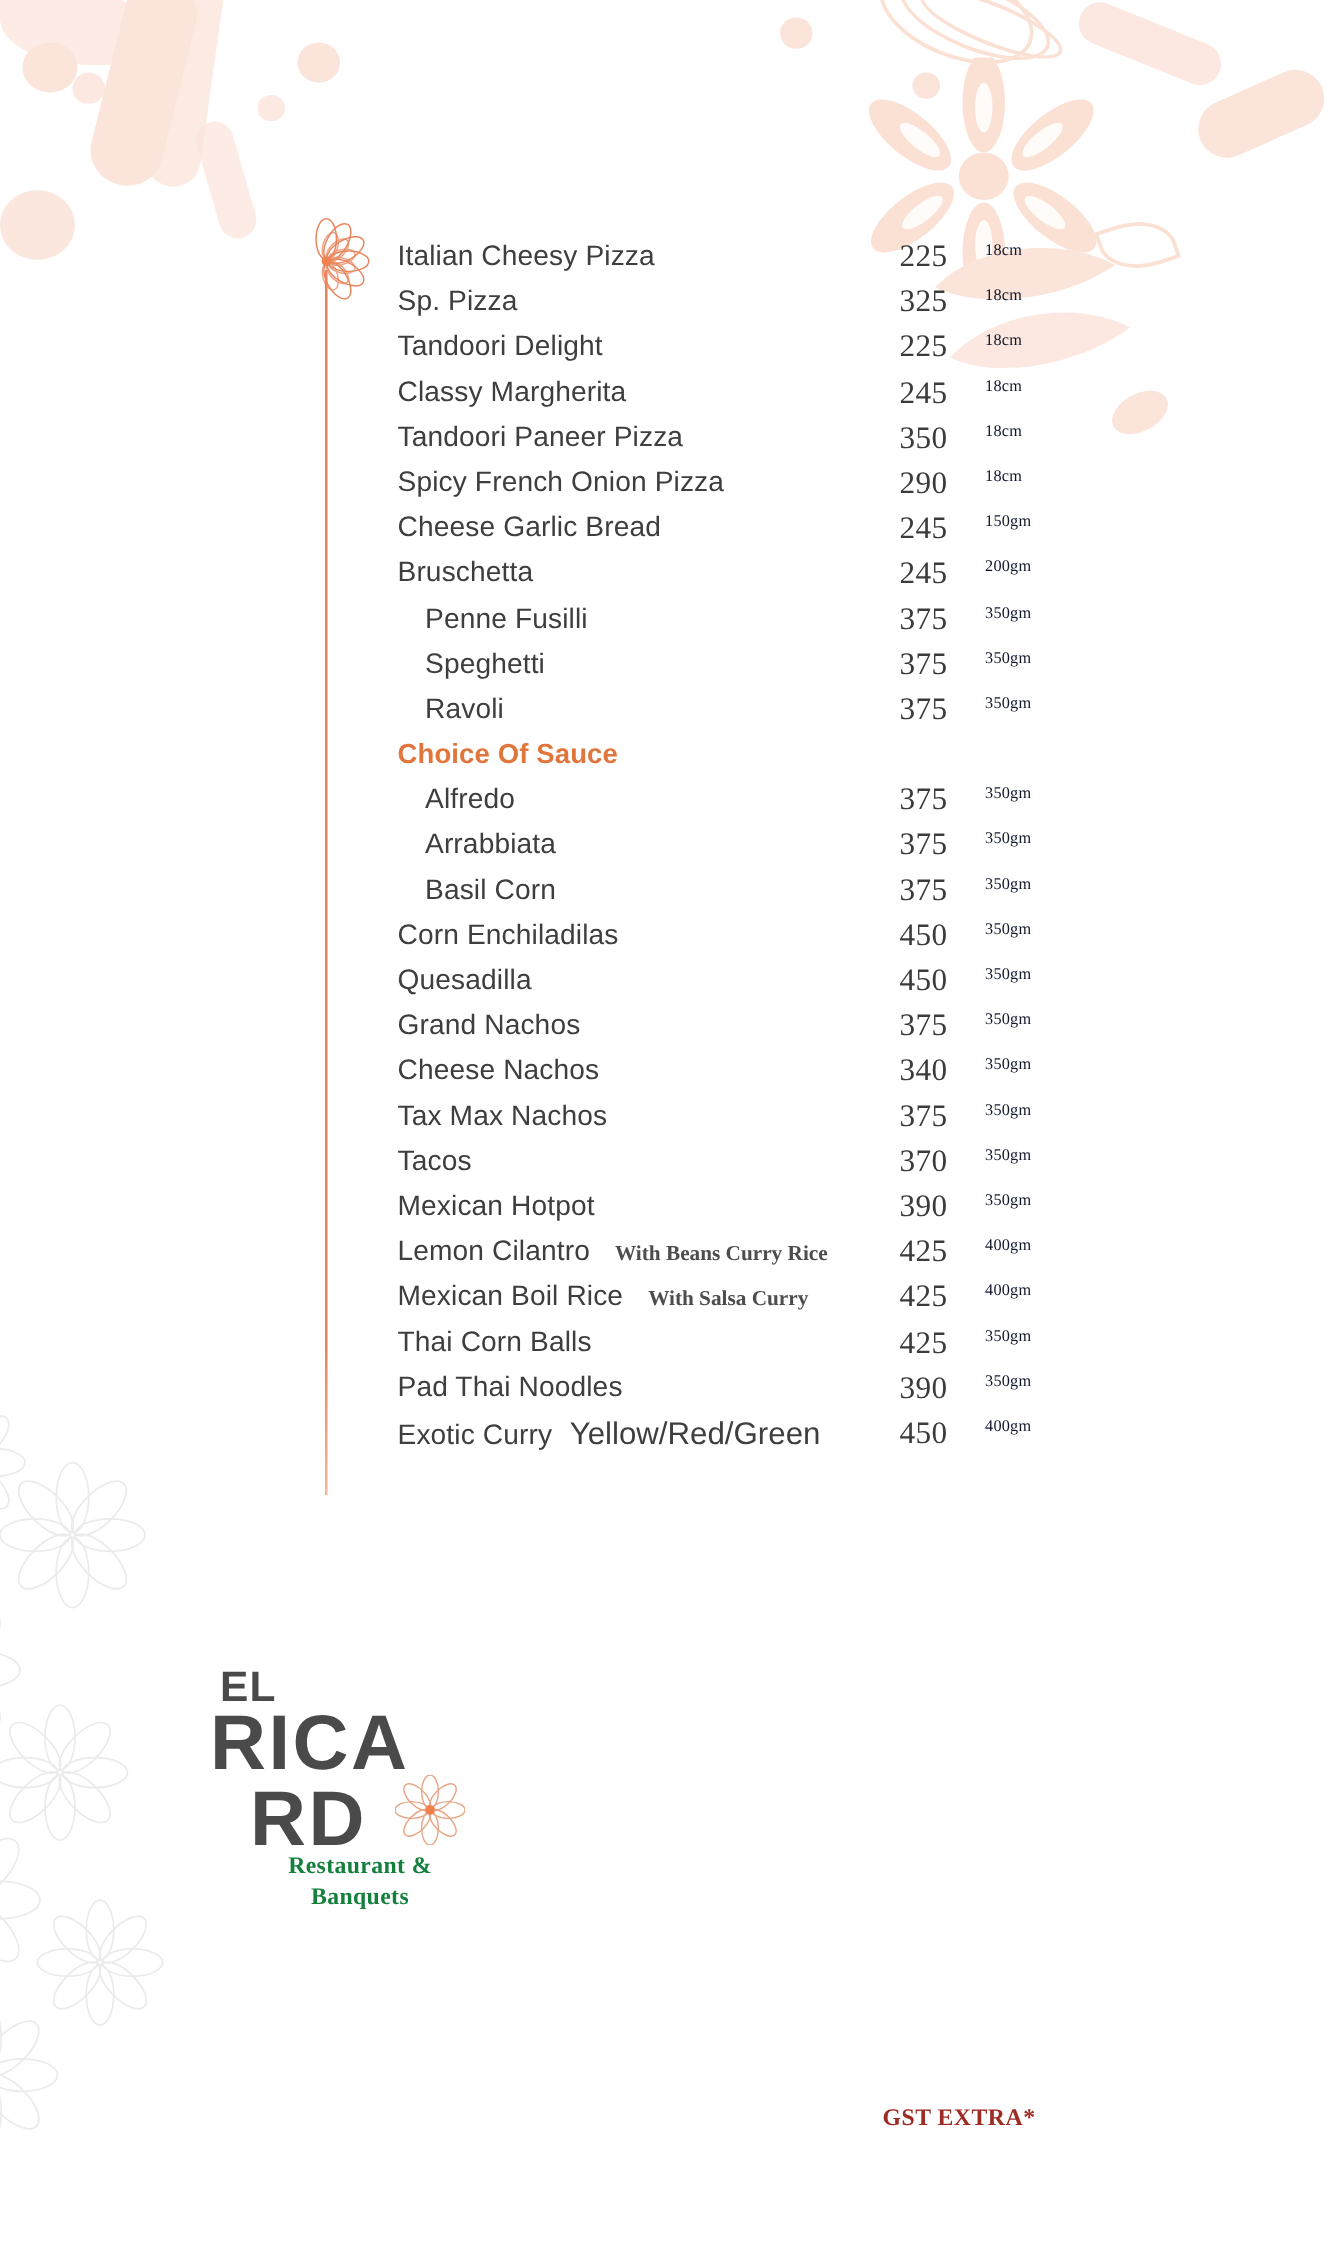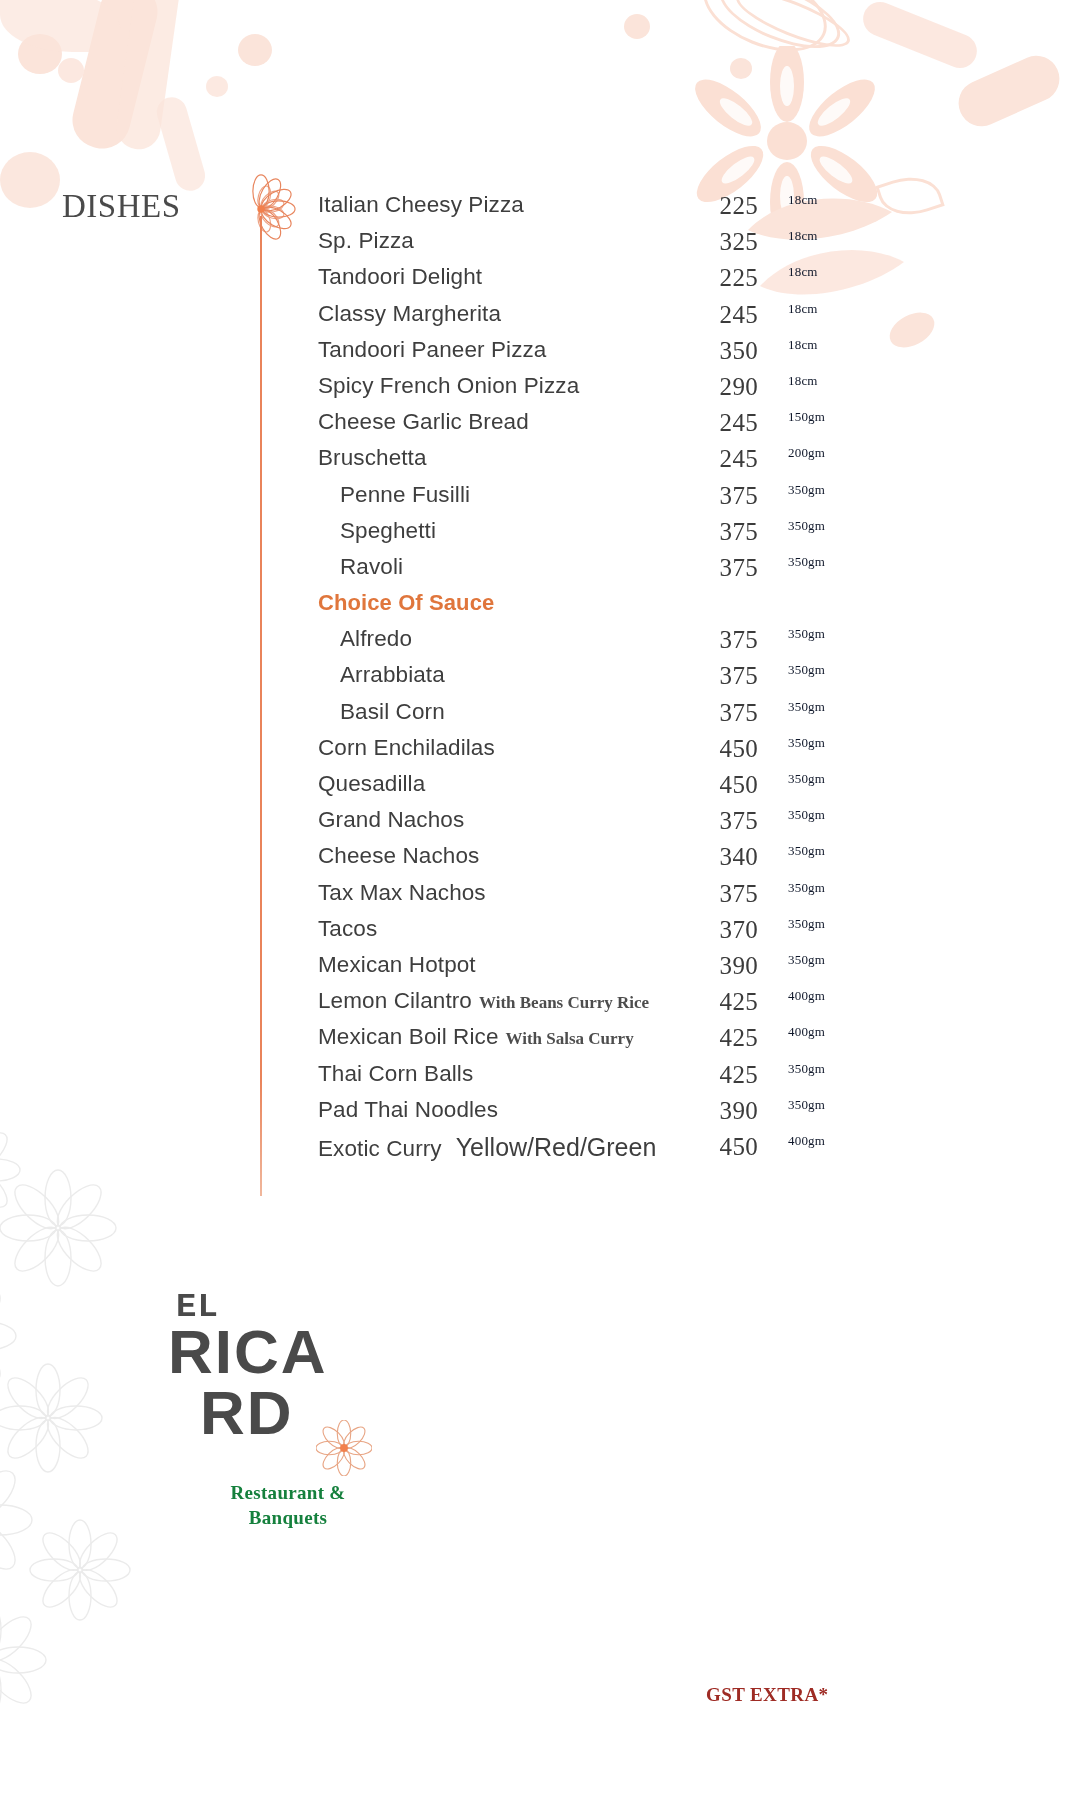--- a/index.html
+++ b/index.html
@@ -271,7 +271,6 @@
   </svg>
 
   <div class="section-title">
-    <div>DISHES</div>
   </div>
 
   <svg class="divider-flower" viewBox="0 0 100 100">

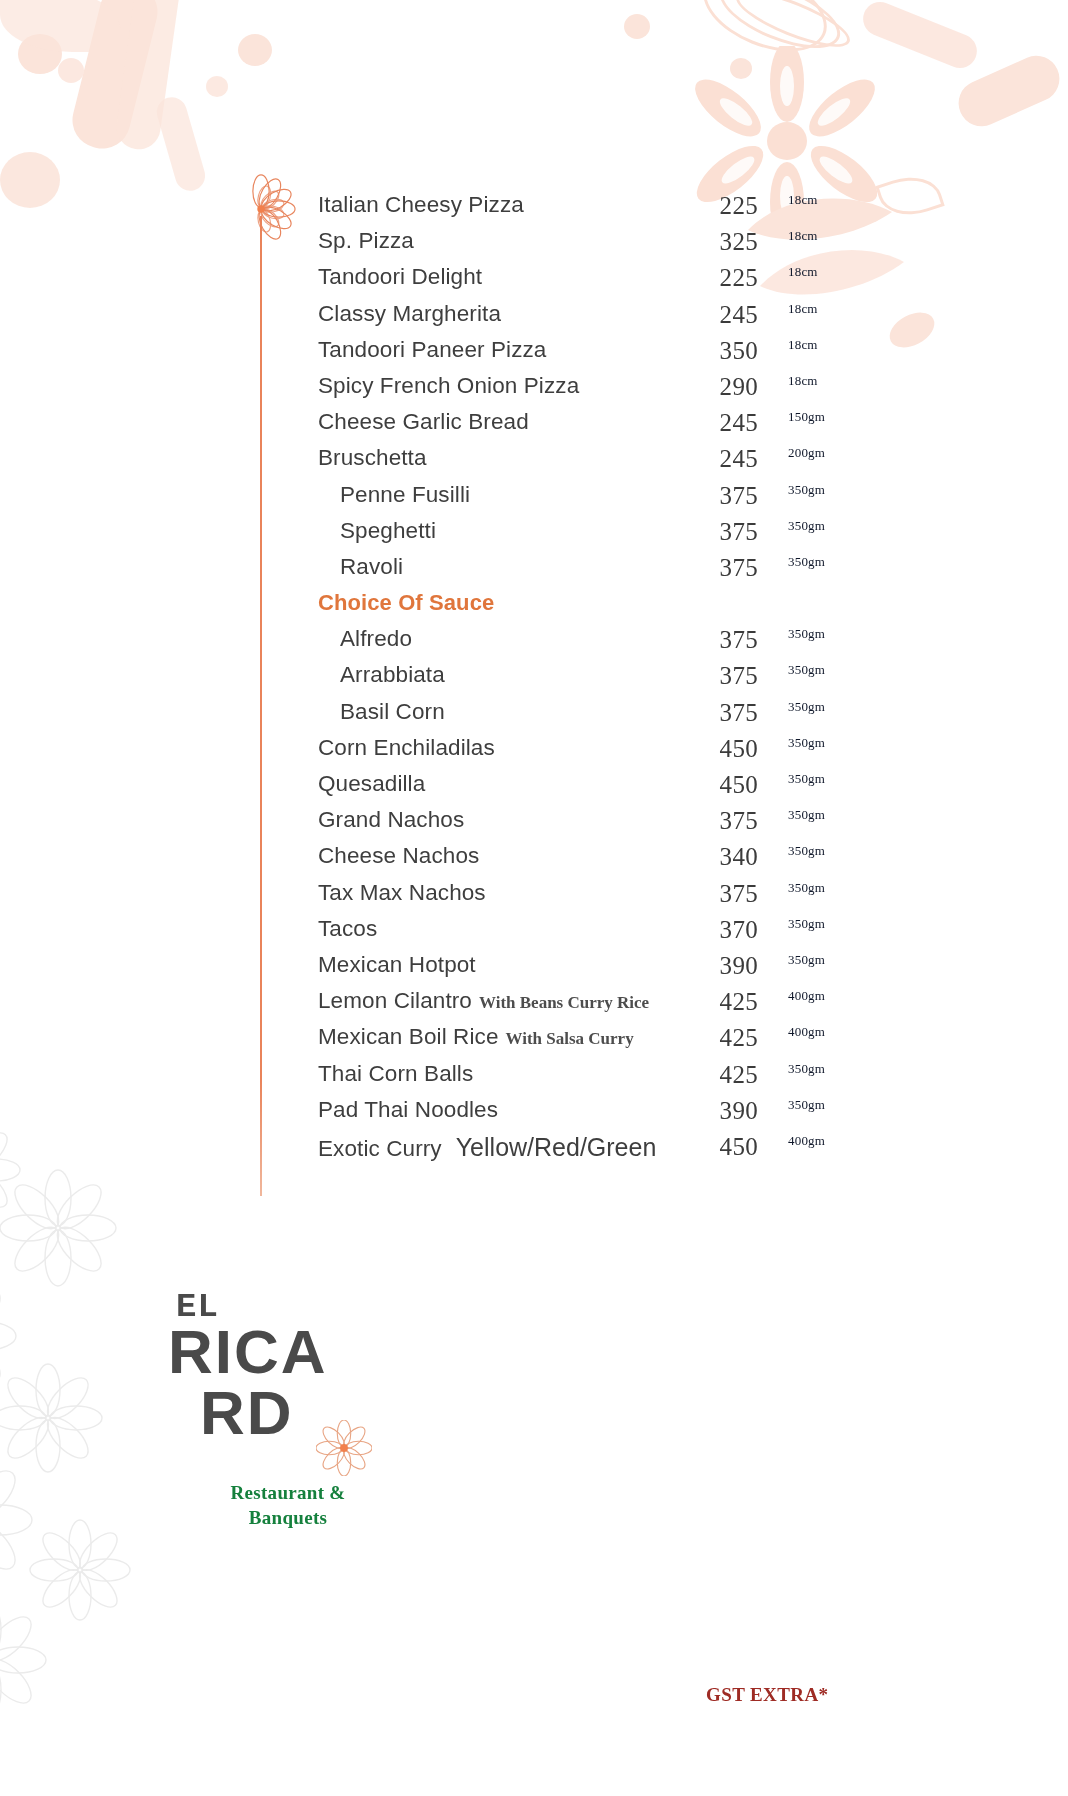--- a/index.html
+++ b/index.html
@@ -106,7 +106,7 @@
     font-size: 17px;
     font-weight: 700;
     color: #4d4d4d;
-    margin-left: 7px;
+    margin-left: 20px;
     white-space: nowrap;
   }
   .row .variant {

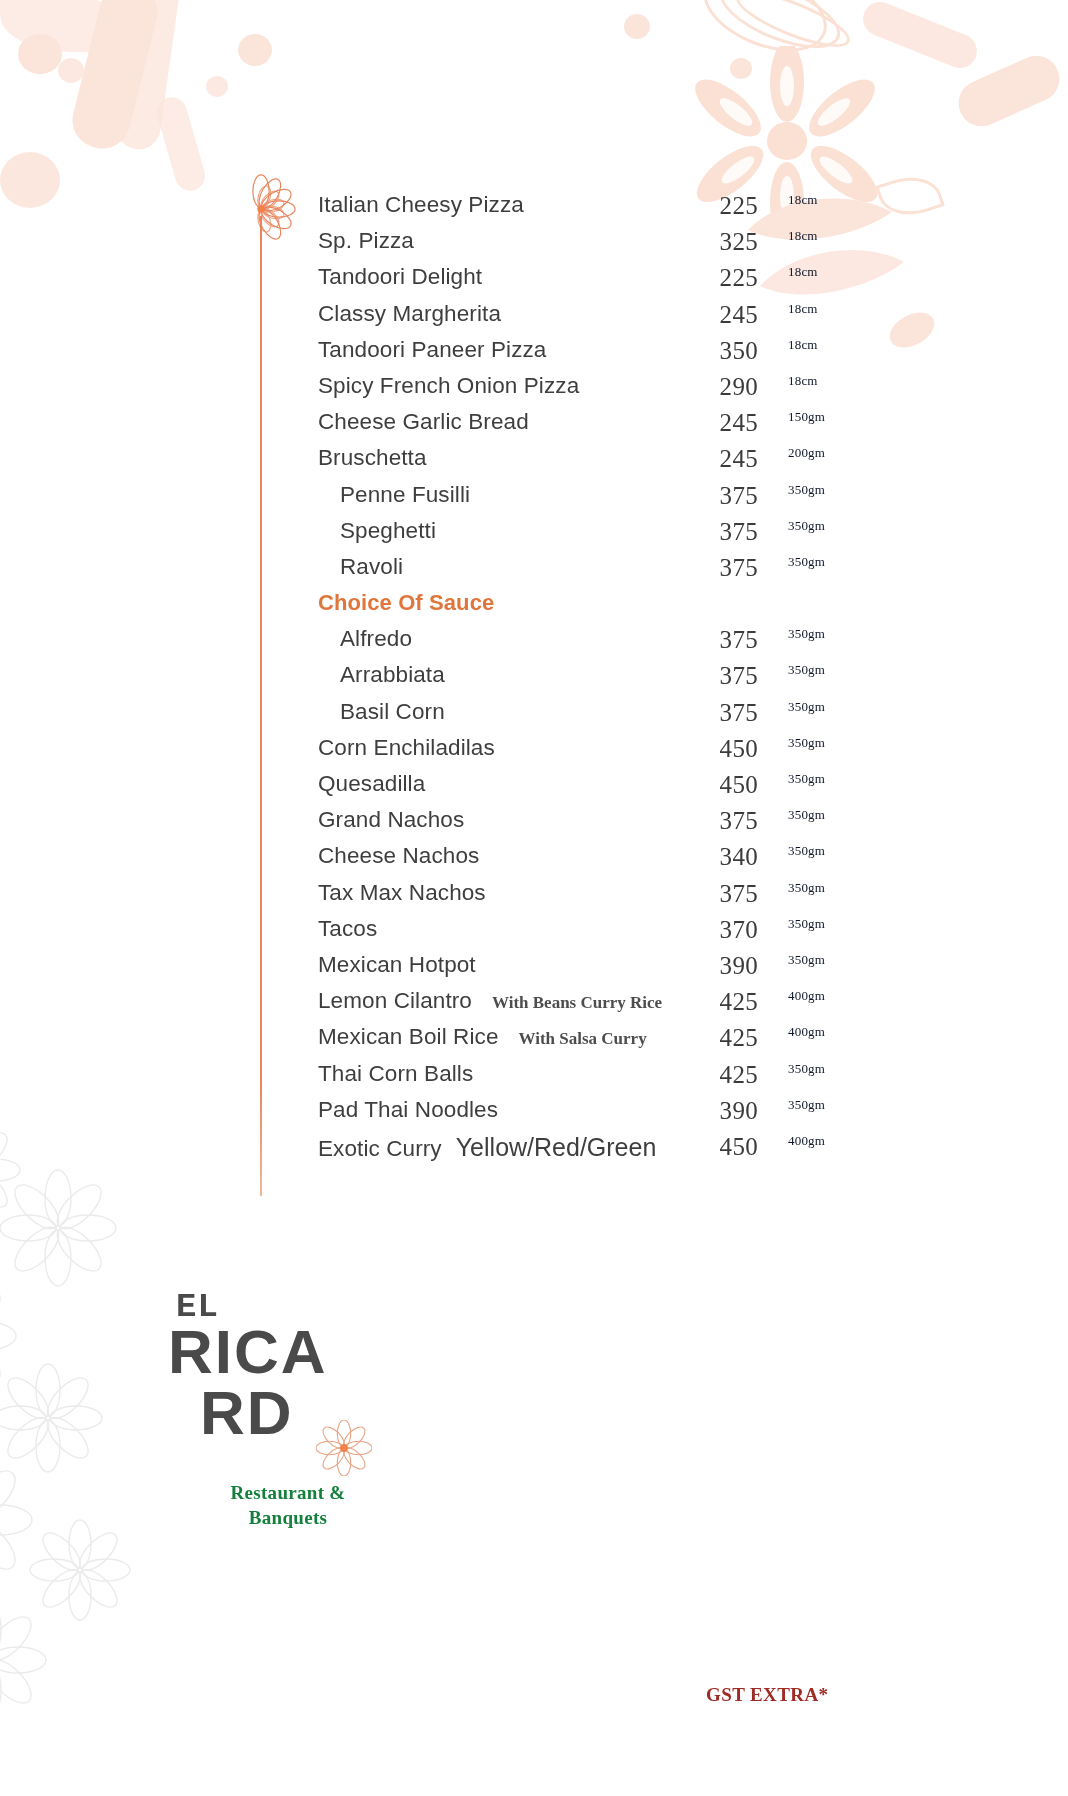--- a/index.html
+++ b/index.html
@@ -155,13 +155,14 @@
     height: 230px;
   }
   .logo-el {
-    font-family: Liberation Mono, monospace;
+    font-family: Liberation Sans, sans-serif;
     font-size: 34px;
     font-weight: 700;
     color: #4a4a4a;
     letter-spacing: 1px;
     line-height: 30px;
     padding-left: 8px;
+    margin-top: 43px;
   }
   .logo-rica {
     font-family: "Liberation Sans", sans-serif;

